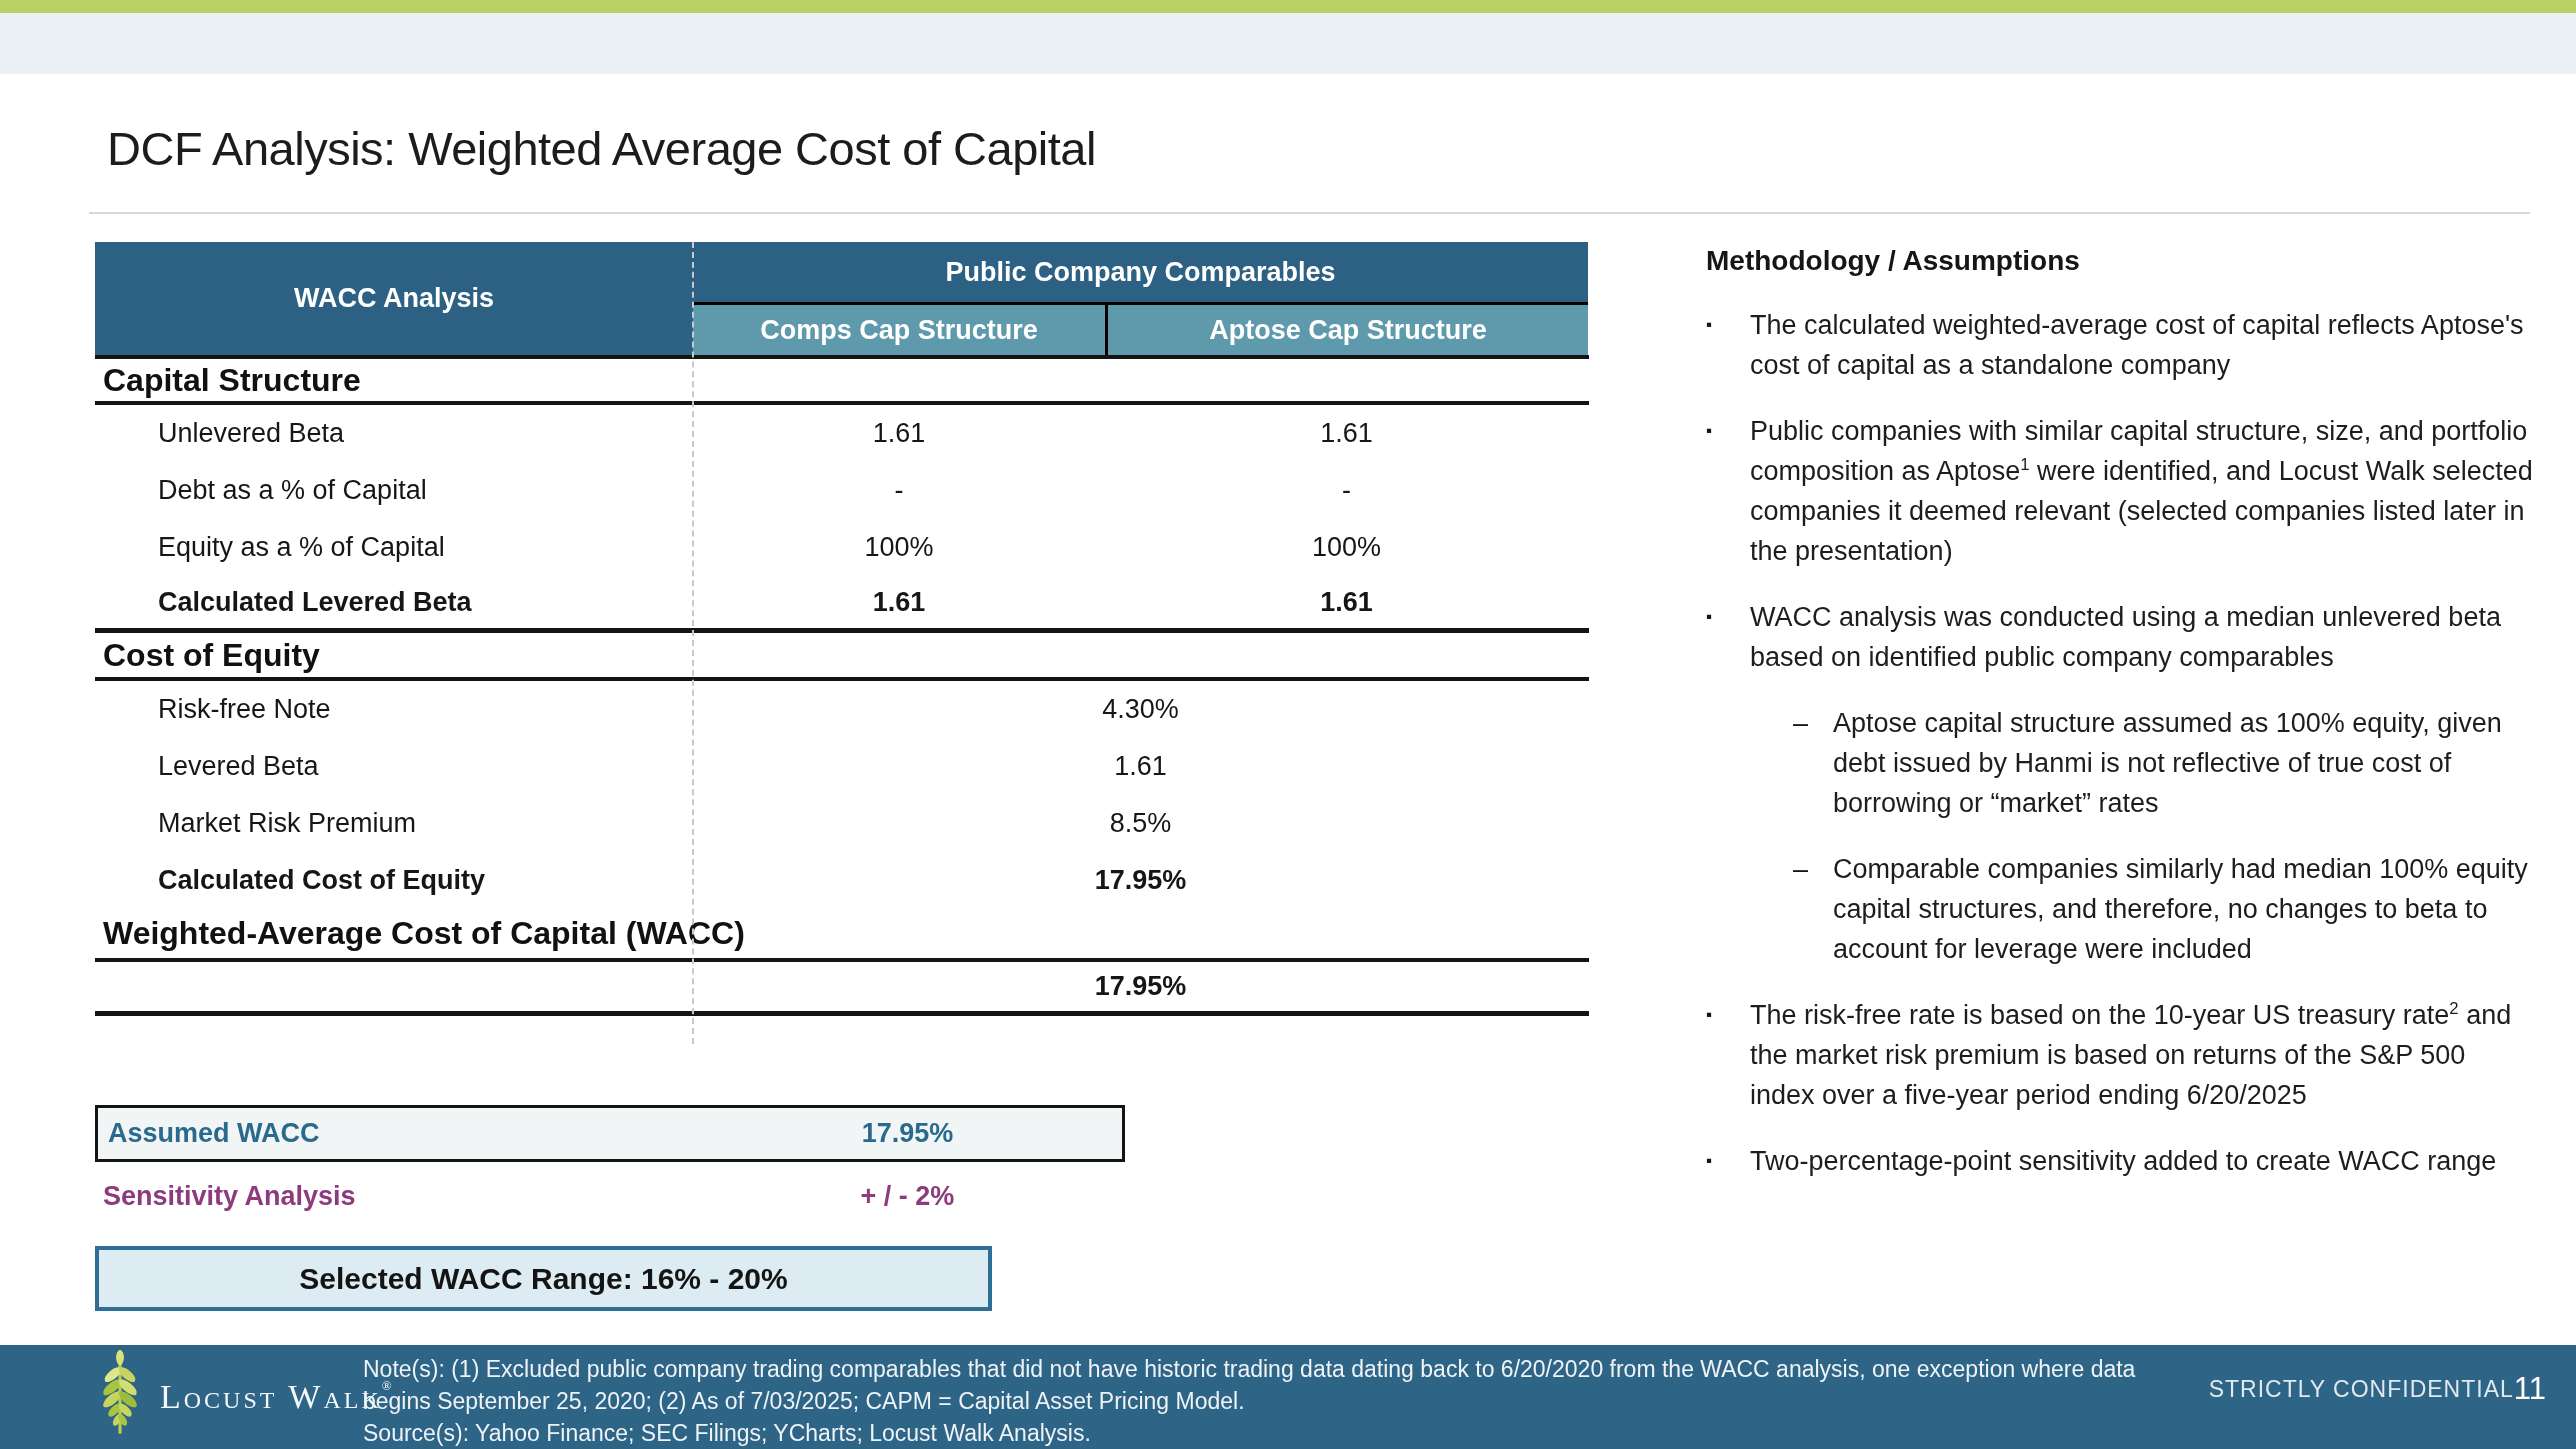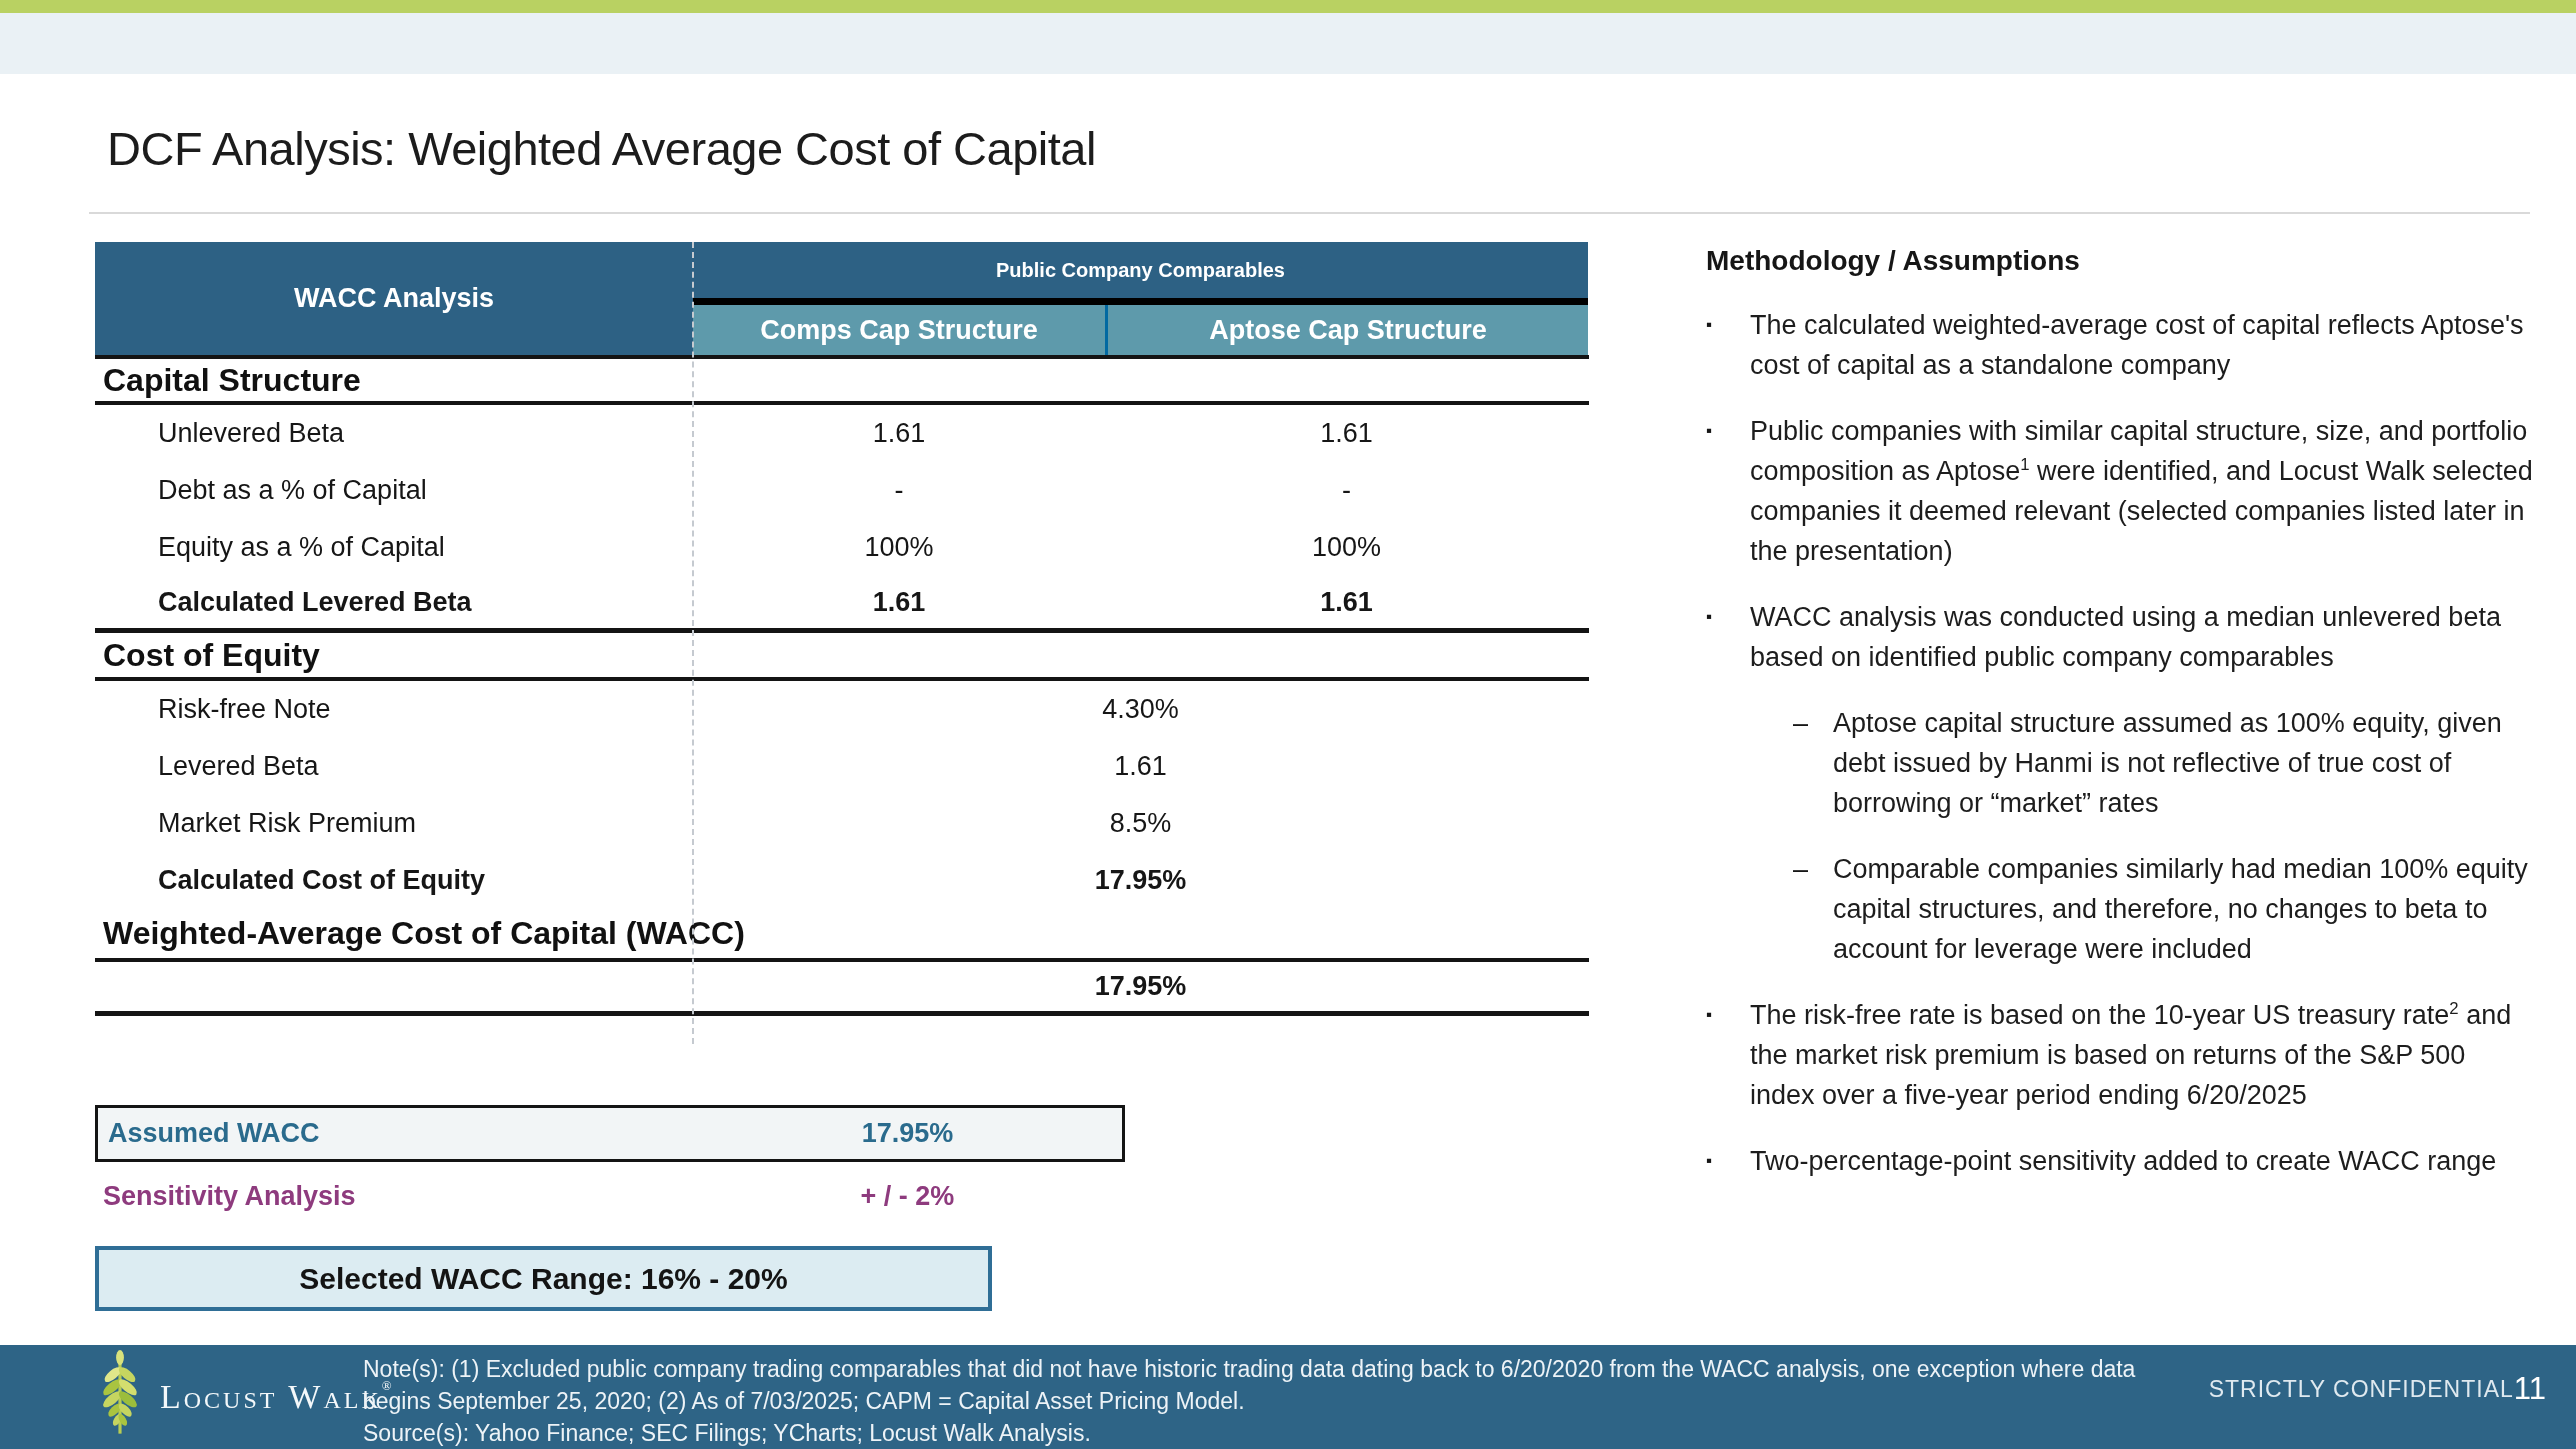--- a/index.html
+++ b/index.html
@@ -23,7 +23,7 @@
   .wacc-table{position:absolute;left:95px;top:242px;width:1494px;}
   .thead{display:grid;grid-template-columns:598px 412px 483px;grid-template-rows:63px 50px;border-bottom:4px solid var(--line-dark);}
   .cell-wacc{grid-column:1;grid-row:1/3;background:var(--header-blue);color:#fff;font-weight:bold;font-size:27px;display:flex;align-items:center;justify-content:center;}
-  .cell-pcc{grid-column:2/4;grid-row:1;background:var(--header-blue);color:#fff;font-weight:bold;font-size:20px;display:flex;align-items:center;justify-content:center;border-bottom:7px solid #000000;}
+  .cell-pcc{grid-column:2/4;grid-row:1;background:var(--header-blue);color:#fff;font-weight:bold;font-size:27px;display:flex;align-items:center;justify-content:center;border-bottom:3px solid #000000;}
   .cell-sub{background:var(--teal);color:#fff;font-weight:bold;font-size:27px;display:flex;align-items:center;justify-content:center;}
   .cell-sub.aptose{border-left:3px solid #0369a1;text-align:right;}
 

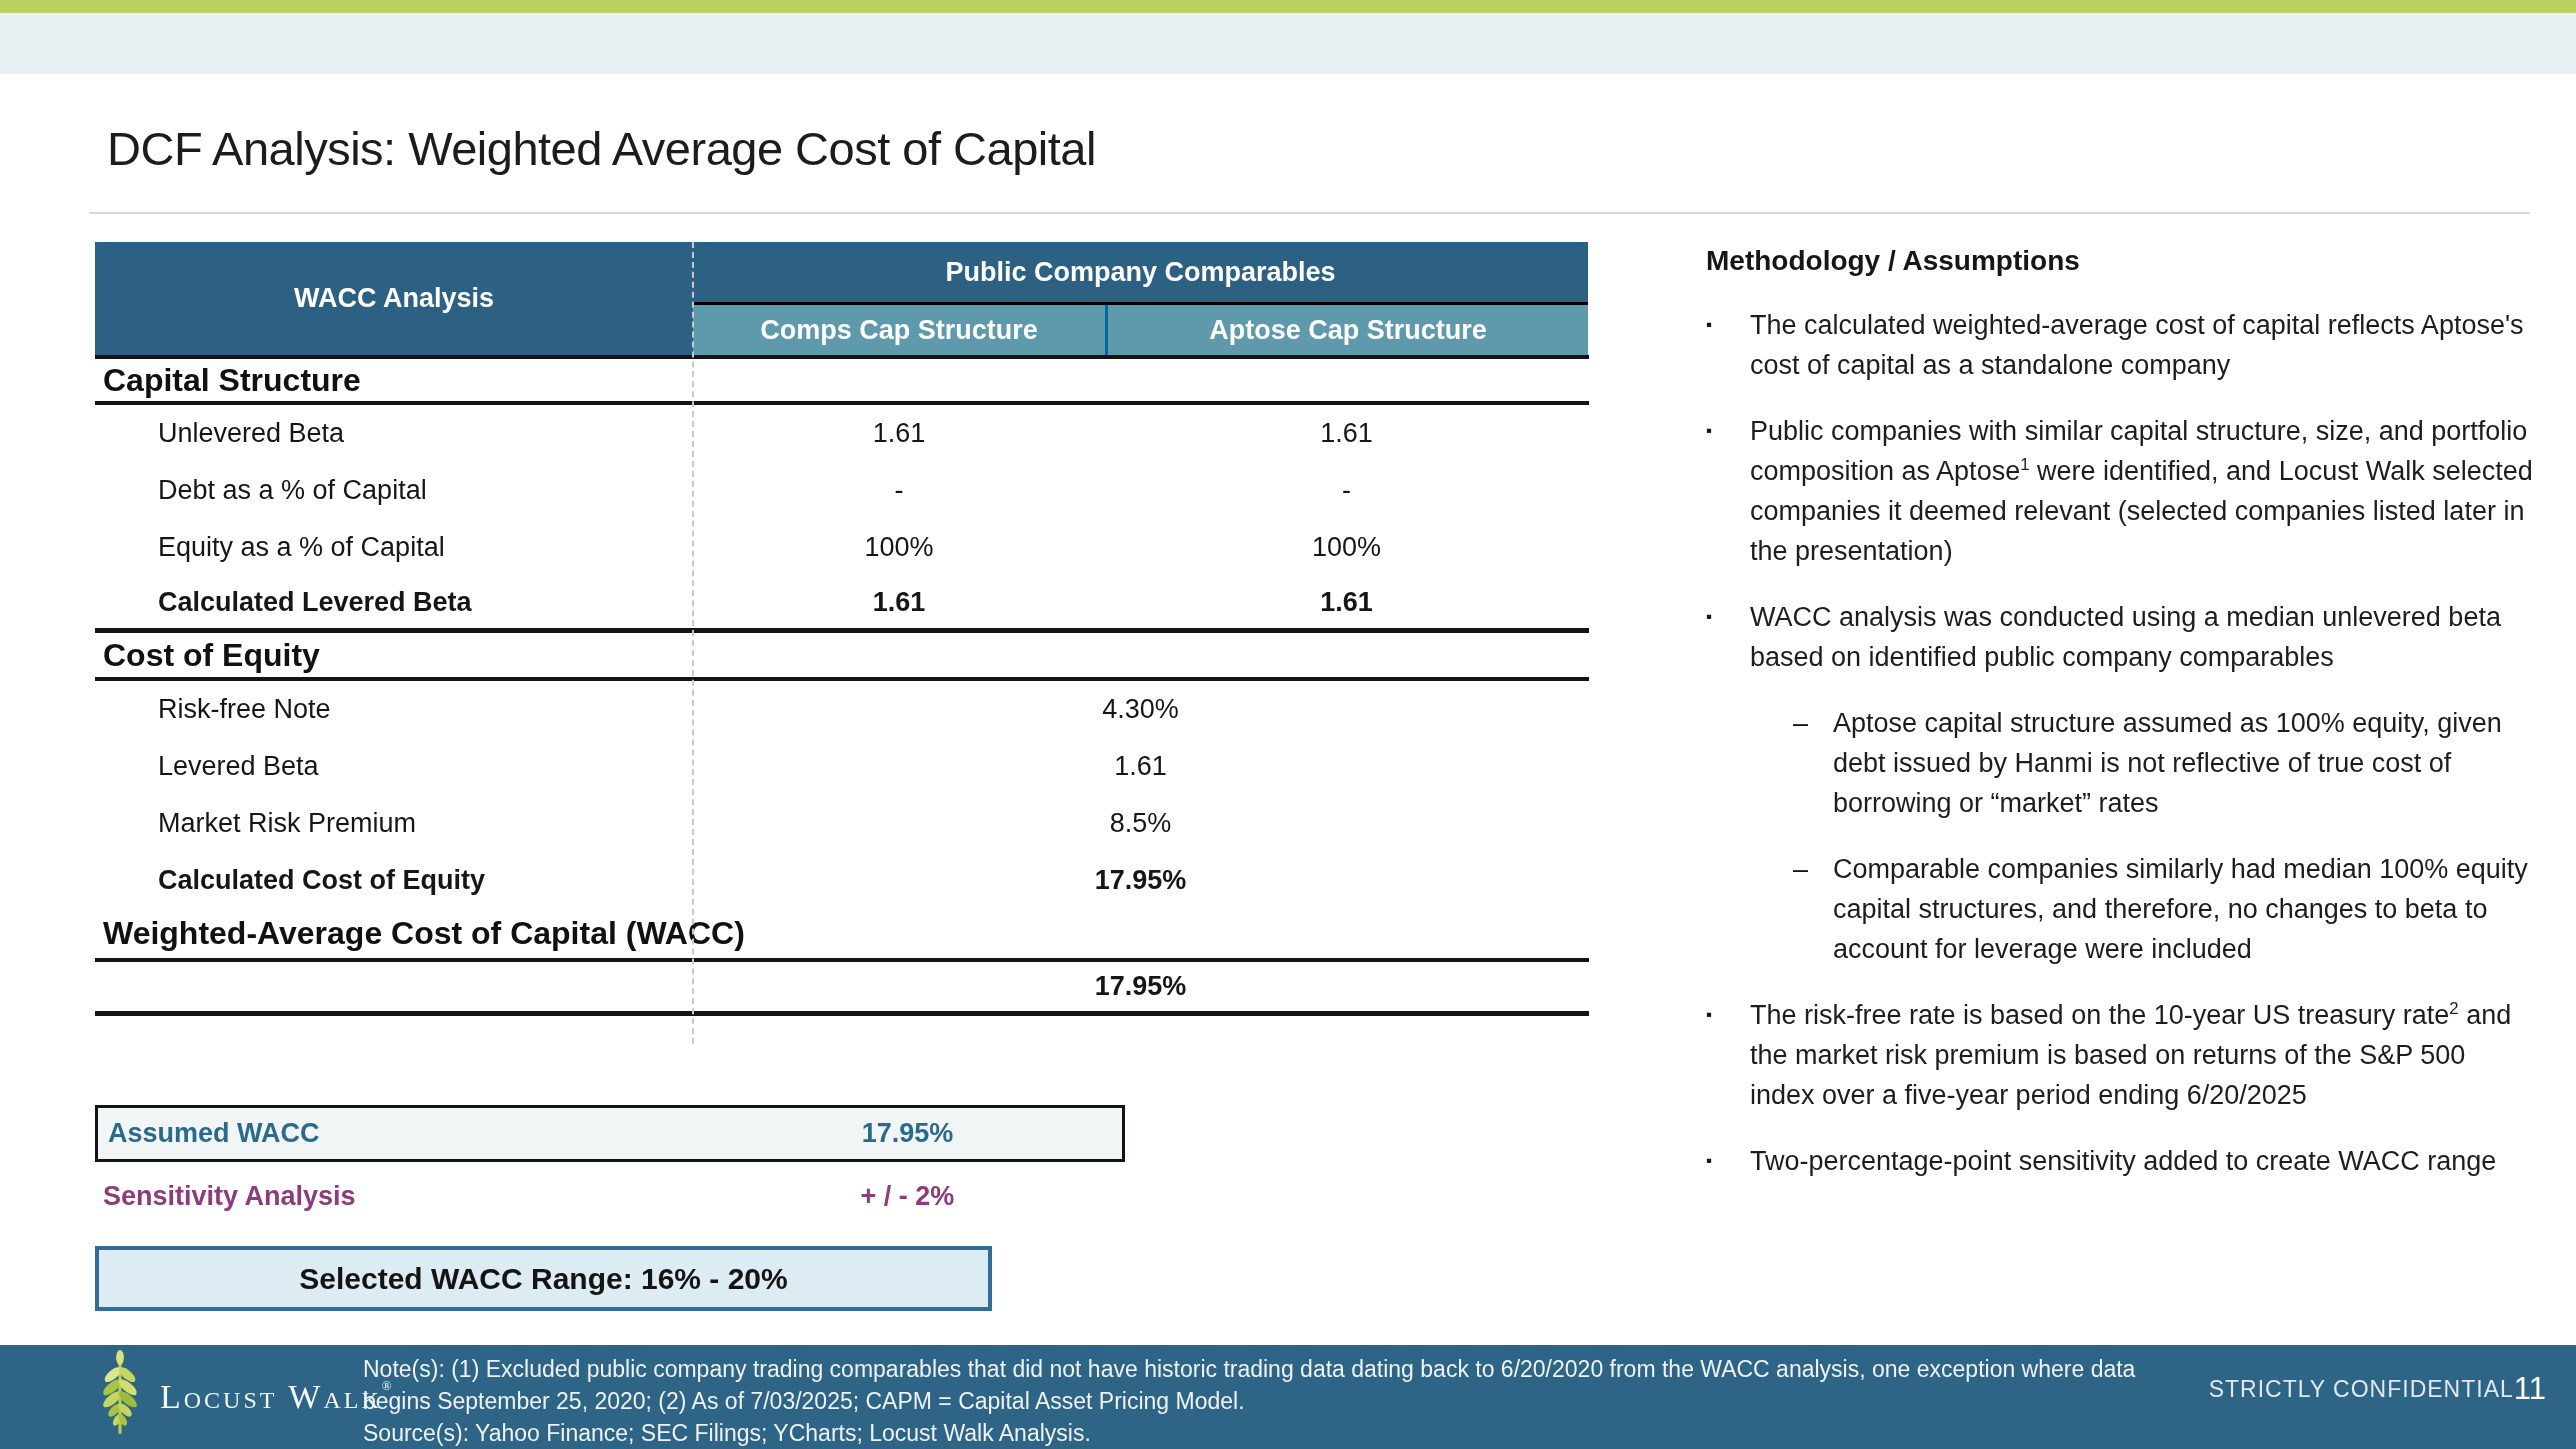--- a/index.html
+++ b/index.html
@@ -25,7 +25,7 @@
   .cell-wacc{grid-column:1;grid-row:1/3;background:var(--header-blue);color:#fff;font-weight:bold;font-size:27px;display:flex;align-items:center;justify-content:center;}
   .cell-pcc{grid-column:2/4;grid-row:1;background:var(--header-blue);color:#fff;font-weight:bold;font-size:27px;display:flex;align-items:center;justify-content:center;border-bottom:3px solid #000000;}
   .cell-sub{background:var(--teal);color:#fff;font-weight:bold;font-size:27px;display:flex;align-items:center;justify-content:center;}
-  .cell-sub.aptose{border-left:3px solid #0369a1;text-align:right;}
+  .cell-sub.aptose{border-left:3px solid #000000;text-align:right;}
 
   .section-row{height:46px;display:flex;align-items:center;font-size:32px;font-weight:bold;color:#111;padding-left:8px;}
   .section-row.tall{height:48px;}

